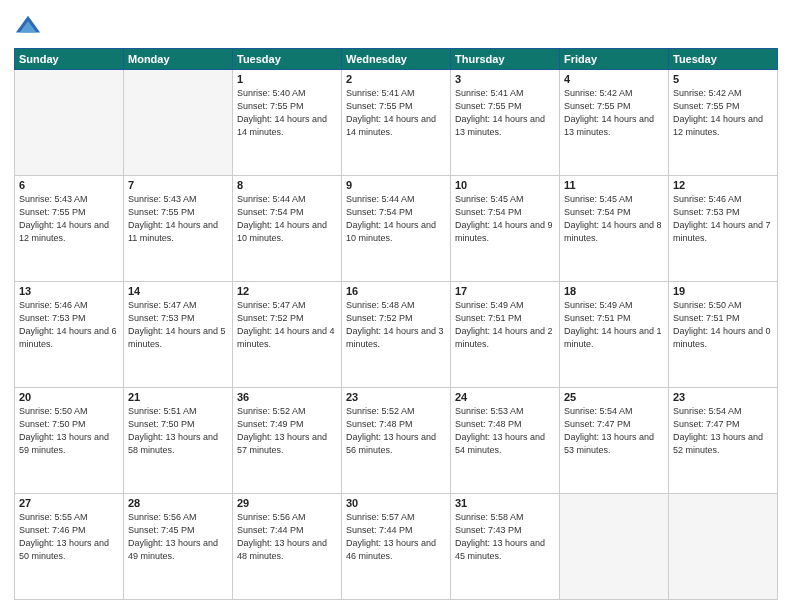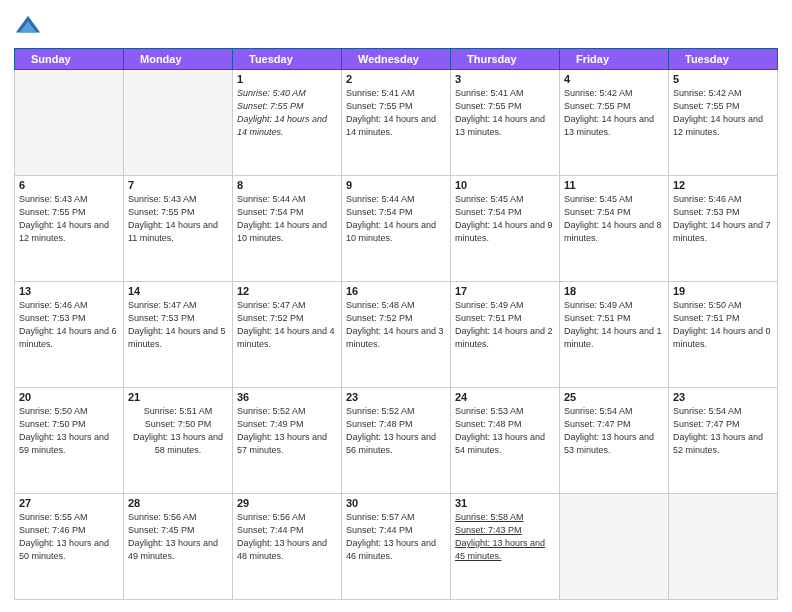--- a/index.html
+++ b/index.html
@@ -61,11 +61,11 @@
       table-layout: fixed;
     }
     .calendar th {
-      background: #8b5cf6;
+      background: #0f766e;
       color: #fff;
       font-size: 11px;
       font-weight: bold;
-      padding: 4px 16px;
+      padding: 4px 4px;
       border: 1px solid #1a5a9a;
       text-align: left;
     }

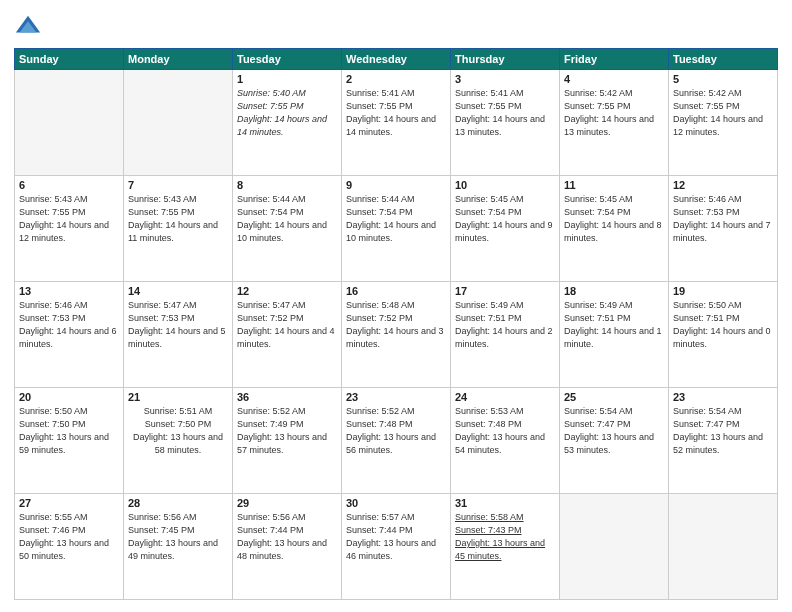--- a/index.html
+++ b/index.html
@@ -136,7 +136,7 @@
           <td class="empty"></td>
           <td>
             <span class="day-num">1</span>
-            <div class="day-info" style="white-space: pre-line; font-style: italic;">Sunrise: 5:40 AM
+            <div class="day-info" style="white-space: pre-line;">Sunrise: 5:40 AM
 Sunset: 7:55 PM
 Daylight: 14 hours and 14 minutes.</div>
           </td>

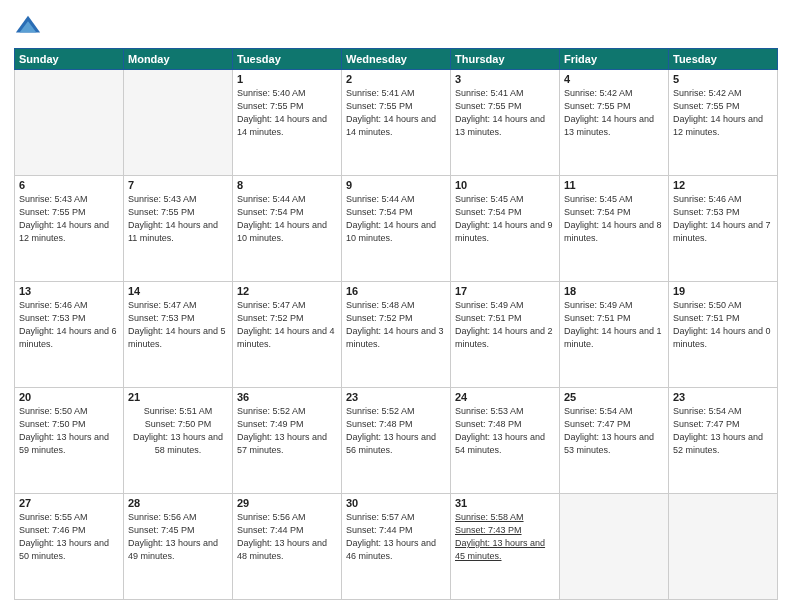--- a/index.html
+++ b/index.html
@@ -262,7 +262,7 @@
           </td>
           <td>
             <span class="day-num">21</span>
-            <div class="day-info" style="white-space: pre-line; text-align: center;">Sunrise: 5:51 AM
+            <div class="day-info" style="white-space: pre-line;">Sunrise: 5:51 AM
 Sunset: 7:50 PM
 Daylight: 13 hours and 58 minutes.</div>
           </td>

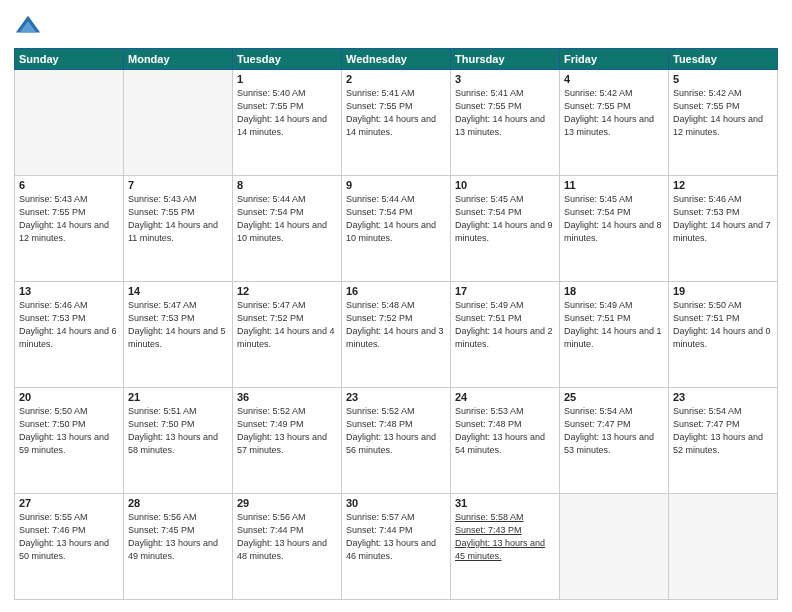--- a/index.html
+++ b/index.html
@@ -324,7 +324,7 @@
           </td>
           <td>
             <span class="day-num">31</span>
-            <div class="day-info" style="white-space: pre-line; text-decoration: underline;">Sunrise: 5:58 AM
+            <div class="day-info" style="white-space: pre-line;">Sunrise: 5:58 AM
 Sunset: 7:43 PM
 Daylight: 13 hours and 45 minutes.</div>
           </td>

